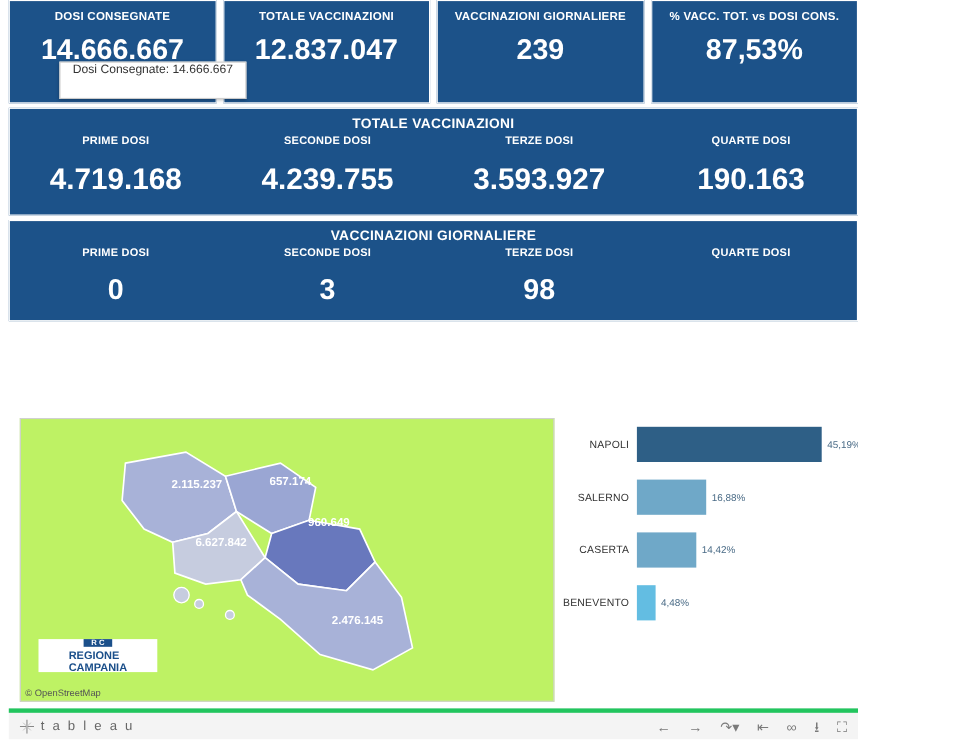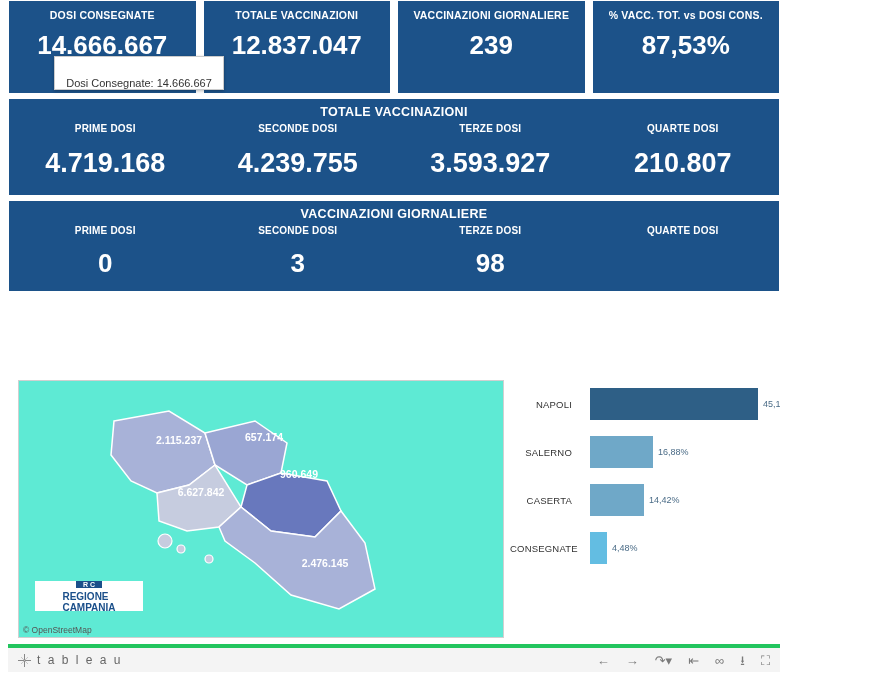--- a/index.html
+++ b/index.html
@@ -28,7 +28,7 @@
     position:absolute;left:54px;top:56px;width:168px;height:32px;
     background:#ffffff;border:1px solid #cccccc;
     box-shadow:0 1px 3px rgba(0,0,0,.28);
-    display:flex;align-items:flex-end;justify-content:center;
+    display:flex;align-items:flex-start;justify-content:center;
     font-size:11px;color:#333;z-index:40;
   }
 

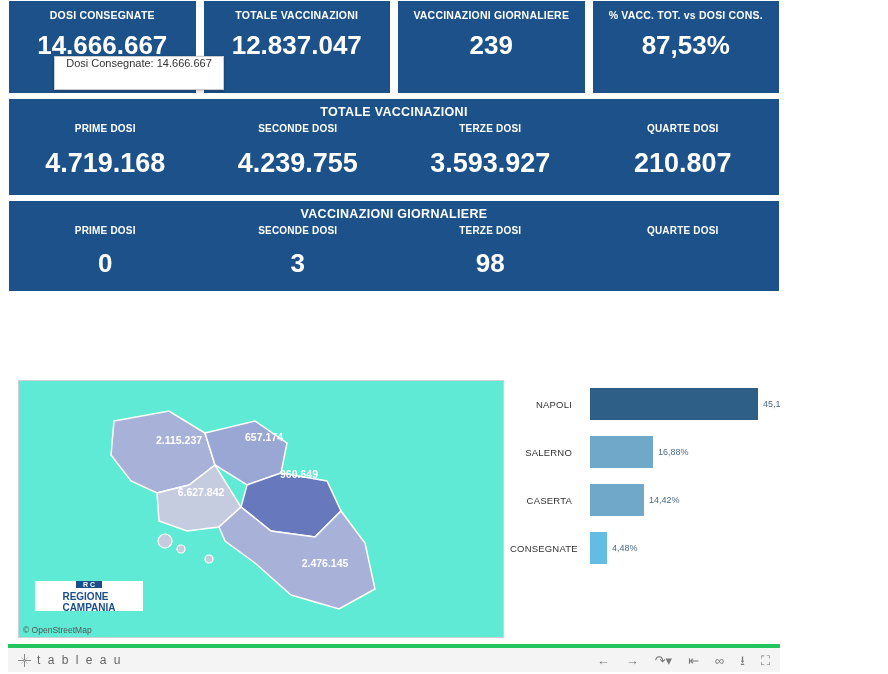--- a/index.html
+++ b/index.html
@@ -131,7 +131,7 @@
       </div>
       <div class="panel-col">
         <div class="lbl">QUARTE DOSI</div>
-        <div class="val">210.807</div>
+        <div class="val">190.163</div>
       </div>
     </div>
   </div>

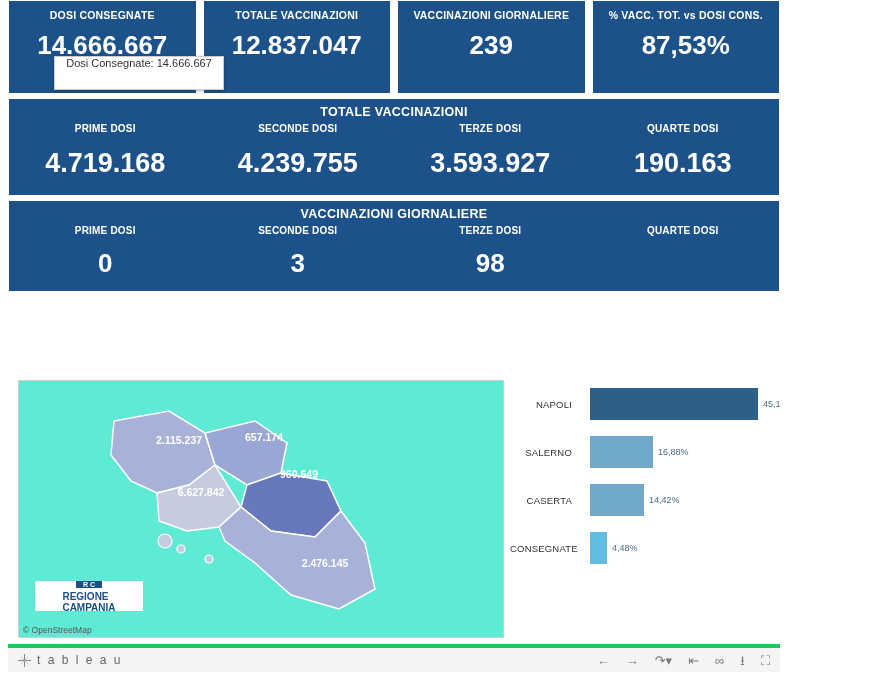--- a/index.html
+++ b/index.html
@@ -69,7 +69,7 @@
   
   .bar-chart{position:absolute;left:510px;top:380px;width:300px;height:258px;}
   .bar-row{display:flex;align-items:center;height:48px;}
-  .bar-lbl{width:62px;text-align:right;padding-right:18px;font-size:9.5px;color:#333;letter-spacing:.2px;}
+  .bar-lbl{width:62px;text-align:right;padding-right:7px;font-size:9.5px;color:#333;letter-spacing:.2px;}
   .bar-track{flex:1;position:relative;height:48px;display:flex;align-items:center;}
   .bar{height:32px;background:#4e8cb5;}
   .bar-val{font-size:9px;color:#4a6b86;margin-left:5px;white-space:nowrap;}

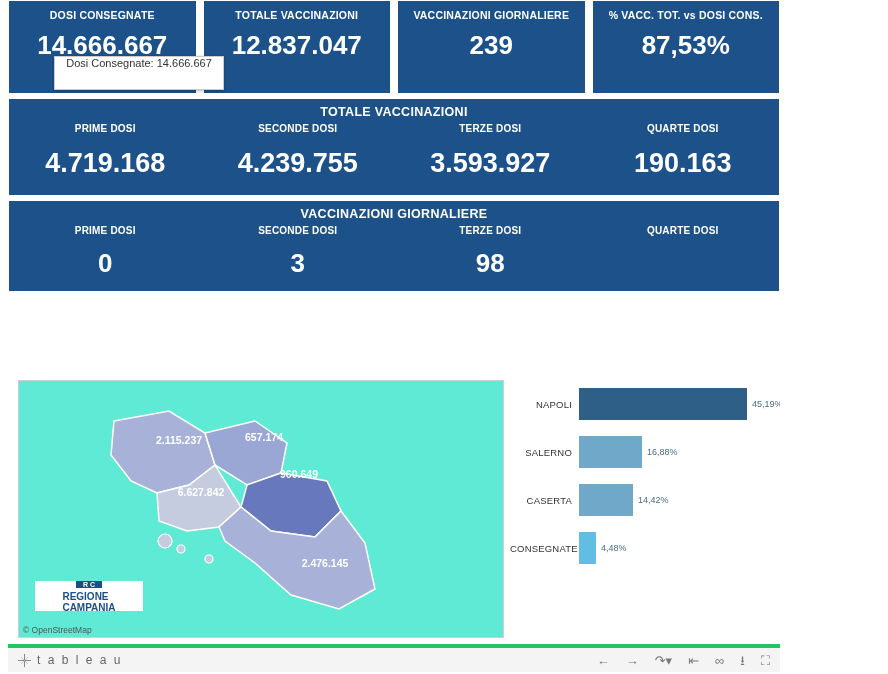--- a/index.html
+++ b/index.html
@@ -55,7 +55,7 @@
   
   .map-box{
     position:absolute;left:18px;top:380px;width:486px;height:258px;
-    background:#5eead4;border:1px solid #d0d0d0;box-sizing:border-box;overflow:hidden;
+    background:#bef264;border:1px solid #d0d0d0;box-sizing:border-box;overflow:hidden;
   }
   .osm{position:absolute;left:4px;bottom:2px;font-size:8.5px;color:#555;}
   .logo{

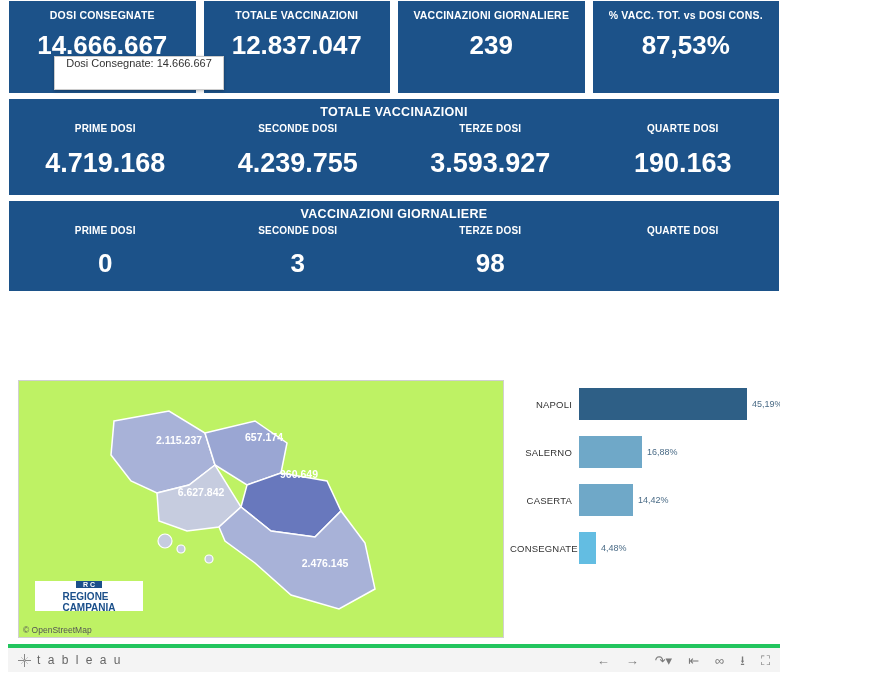--- a/index.html
+++ b/index.html
@@ -217,7 +217,7 @@
       </div>
     </div>
     <div class="bar-row">
-      <div class="bar-lbl">CONSEGNATE</div>
+      <div class="bar-lbl">BENEVENTO</div>
       <div class="bar-track">
         <div class="bar" style="width:17px;background:#63bde2;"></div>
         <div class="bar-val">4,48%</div>

